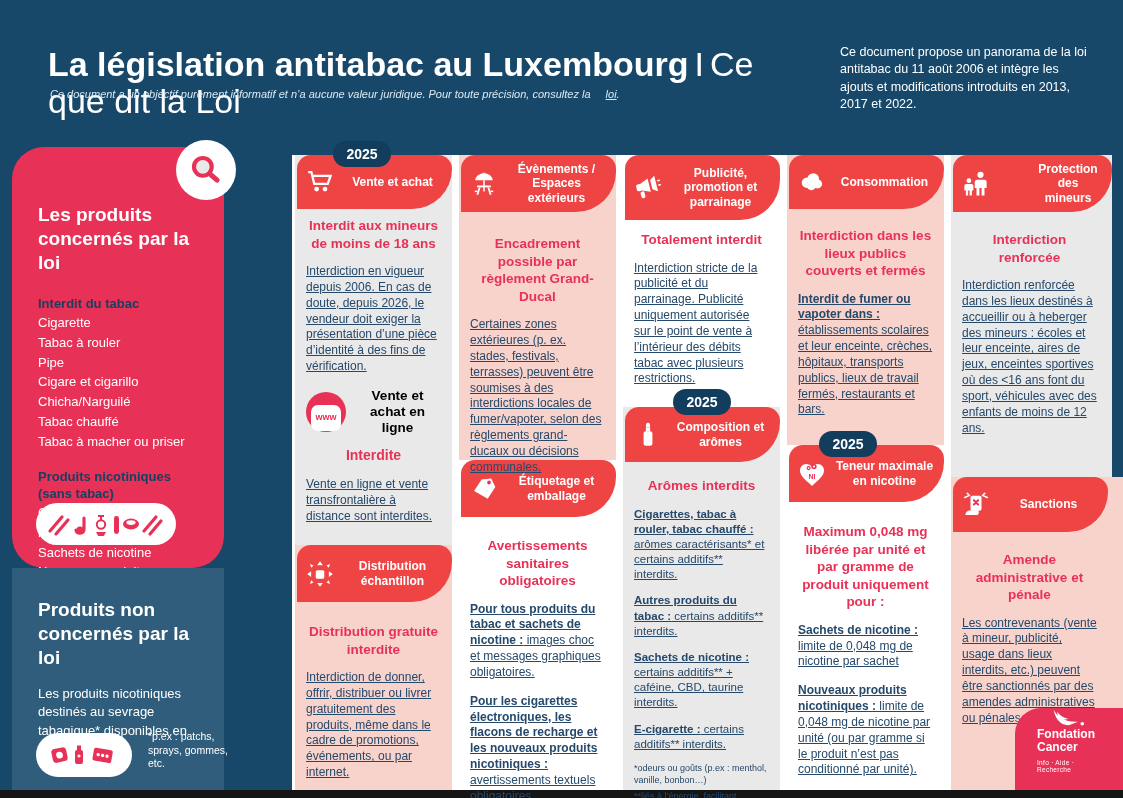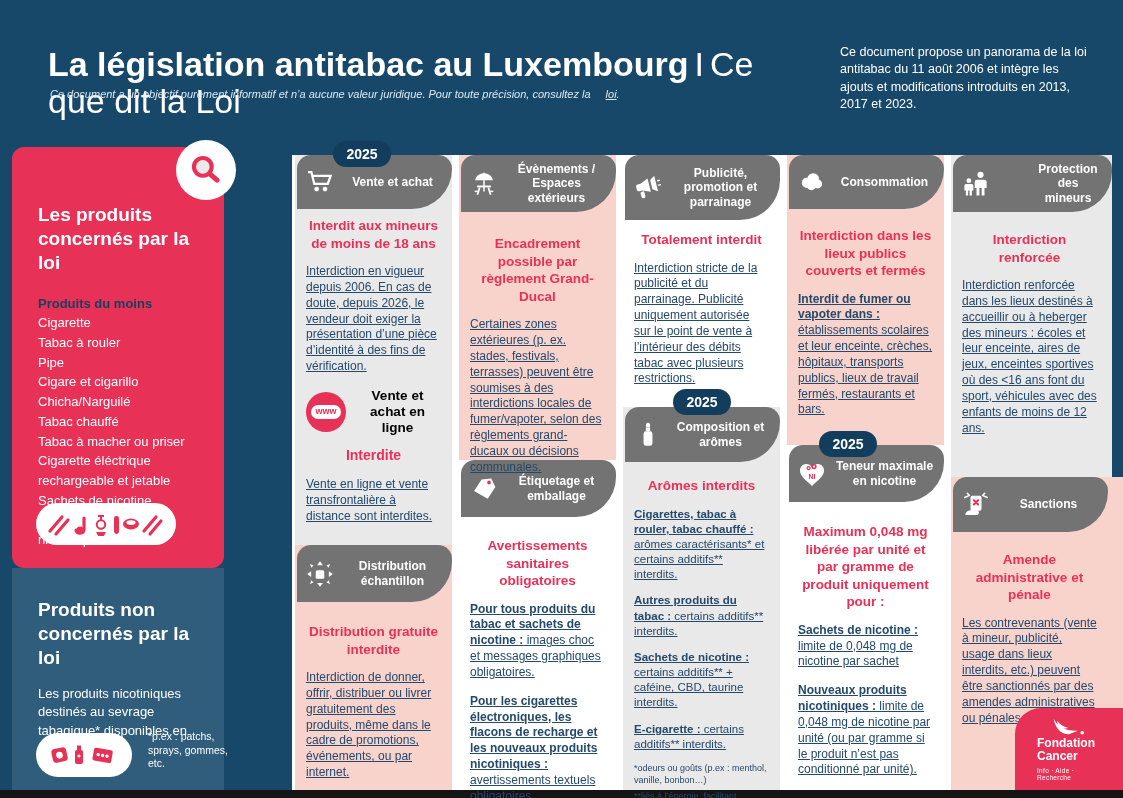--- a/index.html
+++ b/index.html
@@ -78,7 +78,7 @@
   <div class="abs" id="subtitle">
     <span>Ce document a un objectif purement informatif et n’a aucune valeur juridique. Pour toute précision, consultez la </span><span class="link">loi</span><span>.</span>
   </div>
-  <div class="abs" id="hnote">Ce document propose un panorama de la loi antitabac du 11 août 2006 et intègre les ajouts et modifications introduits en 2013, 2017 et 2023.</div>
+  <div class="abs" id="hnote">Ce document propose un panorama de la loi antitabac du 11 août 2006 et intègre les ajouts et modifications introduits en 2013, 2017 et 2022.</div>
 
   <div class="abs" id="sb-red">
     <div class="sb-inner" style="top:56px;">

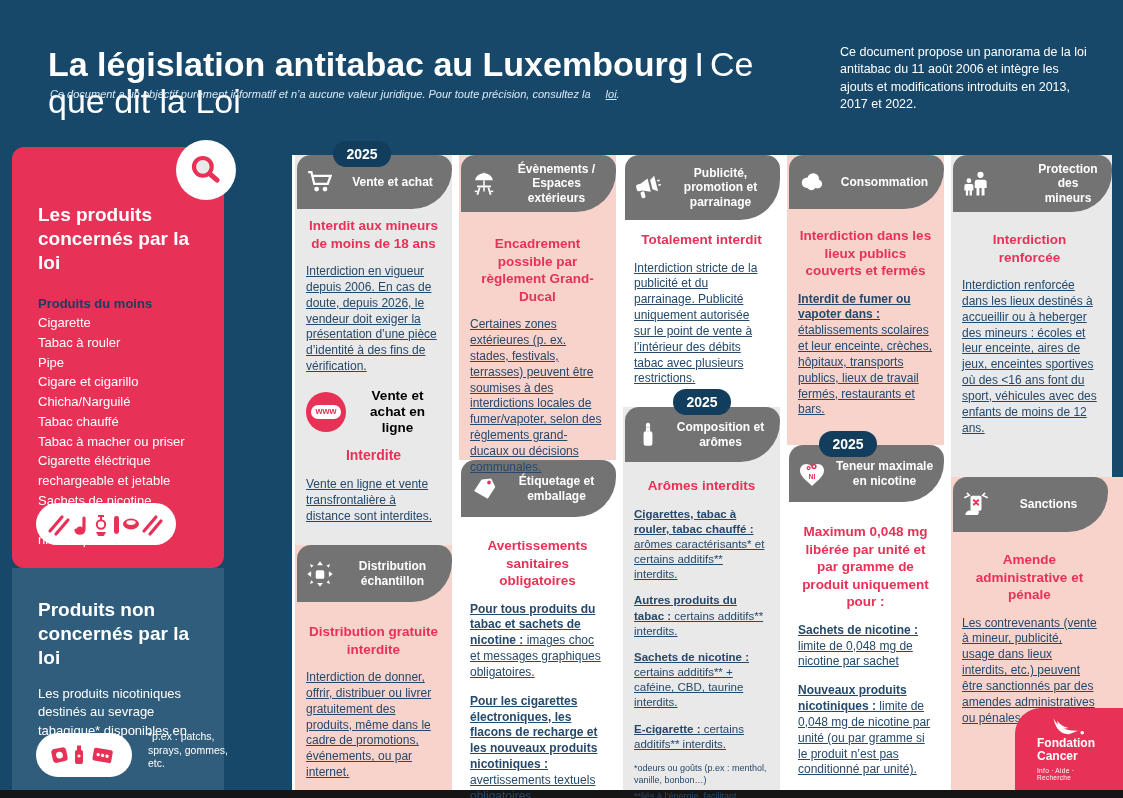--- a/index.html
+++ b/index.html
@@ -40,7 +40,7 @@
   #col1{left:295px;} #col2{left:459px;} #col3{left:623px;} #col4{left:787px;} #col5{left:951px;width:161px;}
   .sec{position:absolute;left:0;width:100%;z-index:1;}
   .sec.gray{background:#e9e9e9;} .sec.pink{background:#f8d3cc;} .sec.white{background:#fff;}
-  .band{position:absolute;left:2px;right:0;background:#737373;color:#fff;display:flex;align-items:center;
+  .band{position:absolute;left:2px;right:0;background:#ef4444;color:#fff;display:flex;align-items:center;
         z-index:2;border-radius:14px 14px 40px 0;}
   .band .bicon{width:46px;display:flex;justify-content:center;flex:none;}
   .band .blabel{flex:1;text-align:center;font-weight:bold;font-size:12px;line-height:1.18;padding-right:10px;}

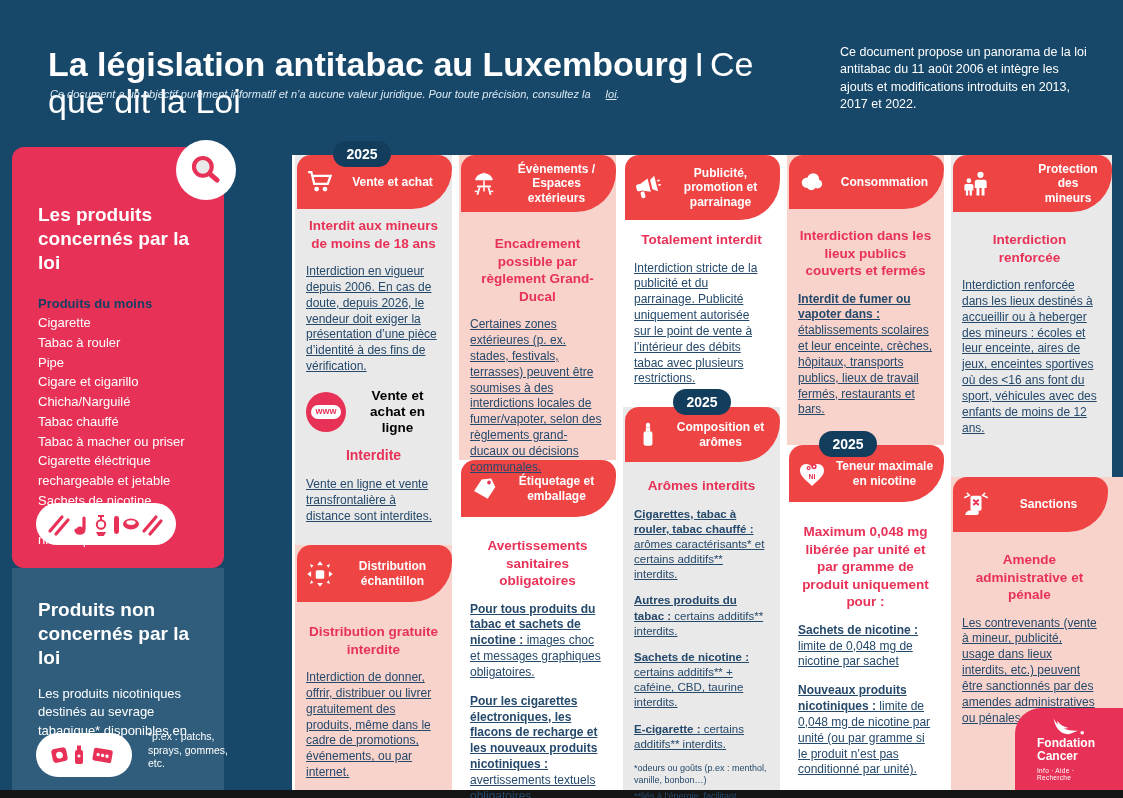--- a/index.html
+++ b/index.html
@@ -20,7 +20,7 @@
   #subtitle .link{text-decoration:underline;cursor:pointer;padding-left:12px;}
   #hnote{left:840px;top:44px;width:248px;color:#ffffff;font-size:12.5px;line-height:1.38;}
   
-  #sb-red{left:12px;top:147px;width:212px;height:421px;background:#e83156;border-radius:12px;}
+  #sb-red{left:12px;top:147px;width:212px;height:421px;background:#e83156;border-radius:32px;}
   #sb-magnifier{left:176px;top:140px;width:60px;height:60px;background:#fff;border-radius:50%;
      display:flex;align-items:center;justify-content:center;}
   .sb-inner{position:absolute;left:26px;right:18px;top:0;}

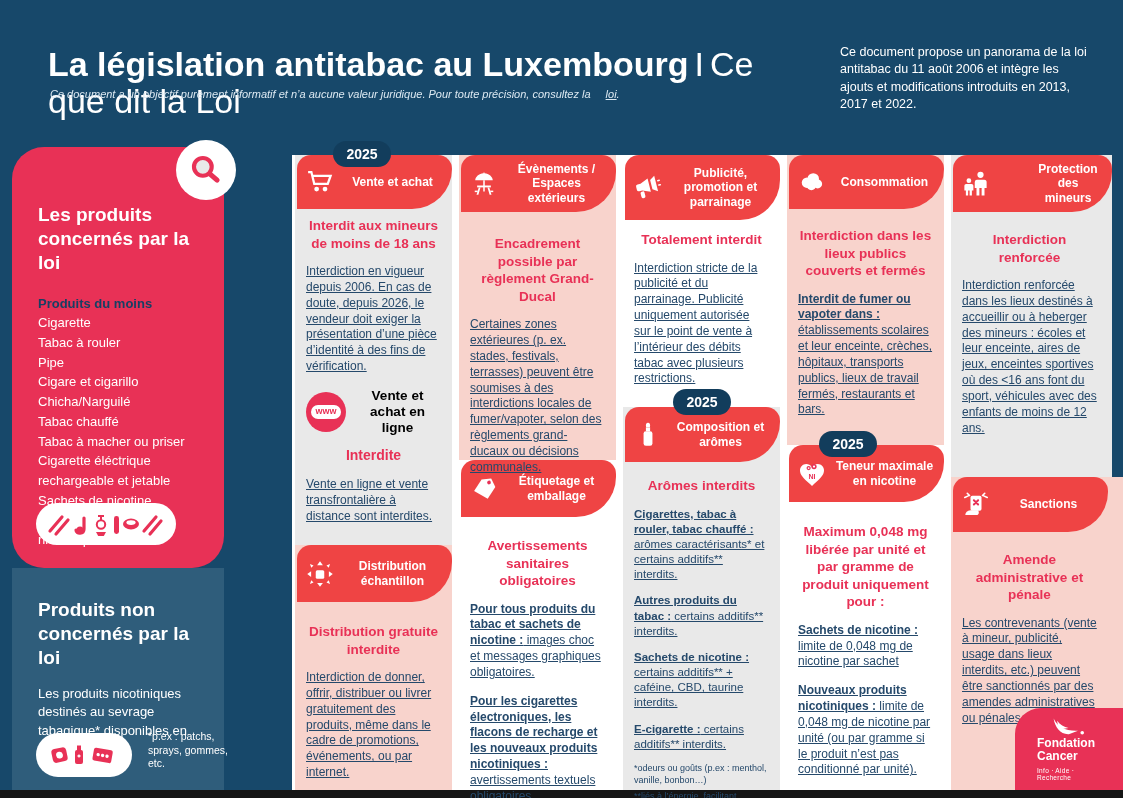--- a/index.html
+++ b/index.html
@@ -83,7 +83,7 @@
   <div class="abs" id="sb-red">
     <div class="sb-inner" style="top:56px;">
       <div class="sb-title">Les produits concernés par la loi</div>
-      <div class="sb-group-h" style="margin-top:22px;">Produits du moins</div>
+      <div class="sb-group-h" style="margin-top:22px;">Interdit du tabac</div>
       <div class="sb-item">Cigarette</div>
       <div class="sb-item">Tabac à rouler</div>
       <div class="sb-item">Pipe</div>

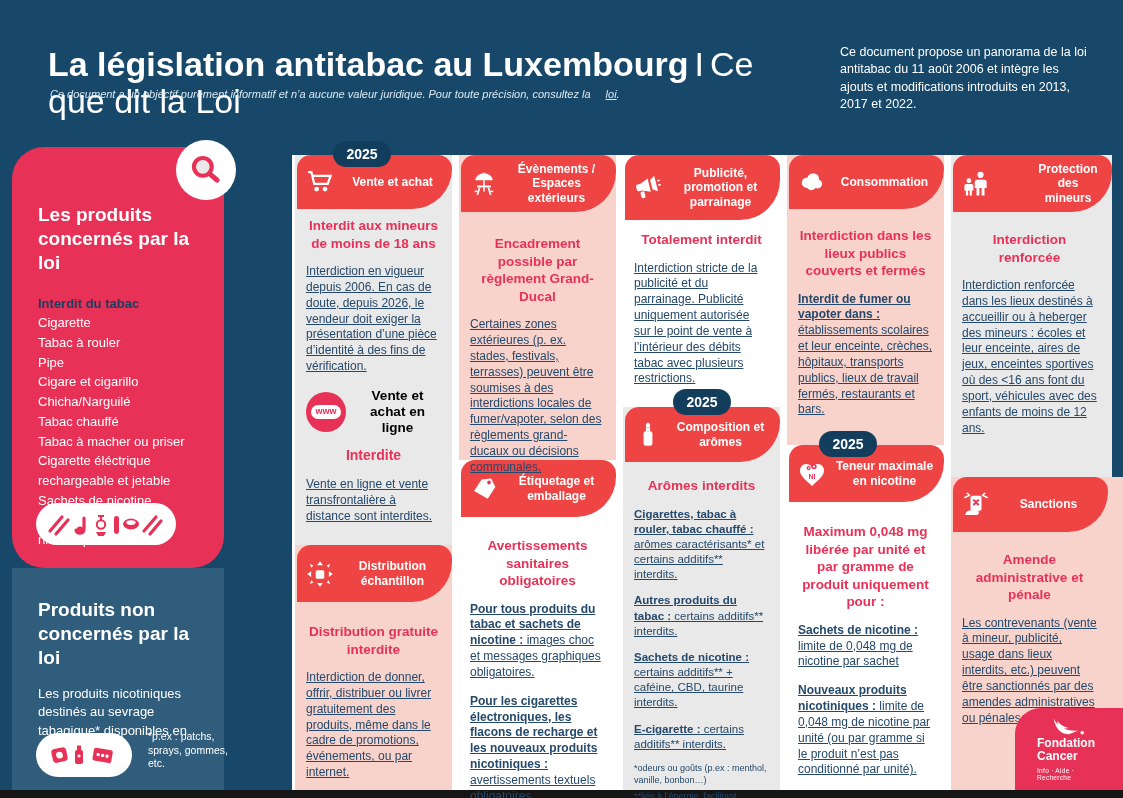--- a/index.html
+++ b/index.html
@@ -55,7 +55,7 @@
   .online-row{display:flex;align-items:center;gap:8px;margin-top:6px;}
   .online-title{font-weight:bold;font-size:13.5px;color:#000000;text-align:center;flex:1;line-height:1.2;}
   .www{width:40px;height:40px;border-radius:50%;background:#e83156;position:relative;flex:none;}
-  .wwwpill{position:absolute;left:5px;right:5px;top:13px;height:14px;background:#fff;border-radius:7px;
+  .wwwpill{position:absolute;left:5px;right:5px;top:13px;height:26px;background:#fff;border-radius:7px;
         color:#e83156;font-size:9px;font-weight:bold;display:flex;align-items:center;justify-content:center;}
   #fondation{position:absolute;left:64px;top:553px;width:108px;height:82px;background:#e83156;
         border-radius:26px 0 0 0;z-index:5;display:flex;flex-direction:column;align-items:center;justify-content:center;}

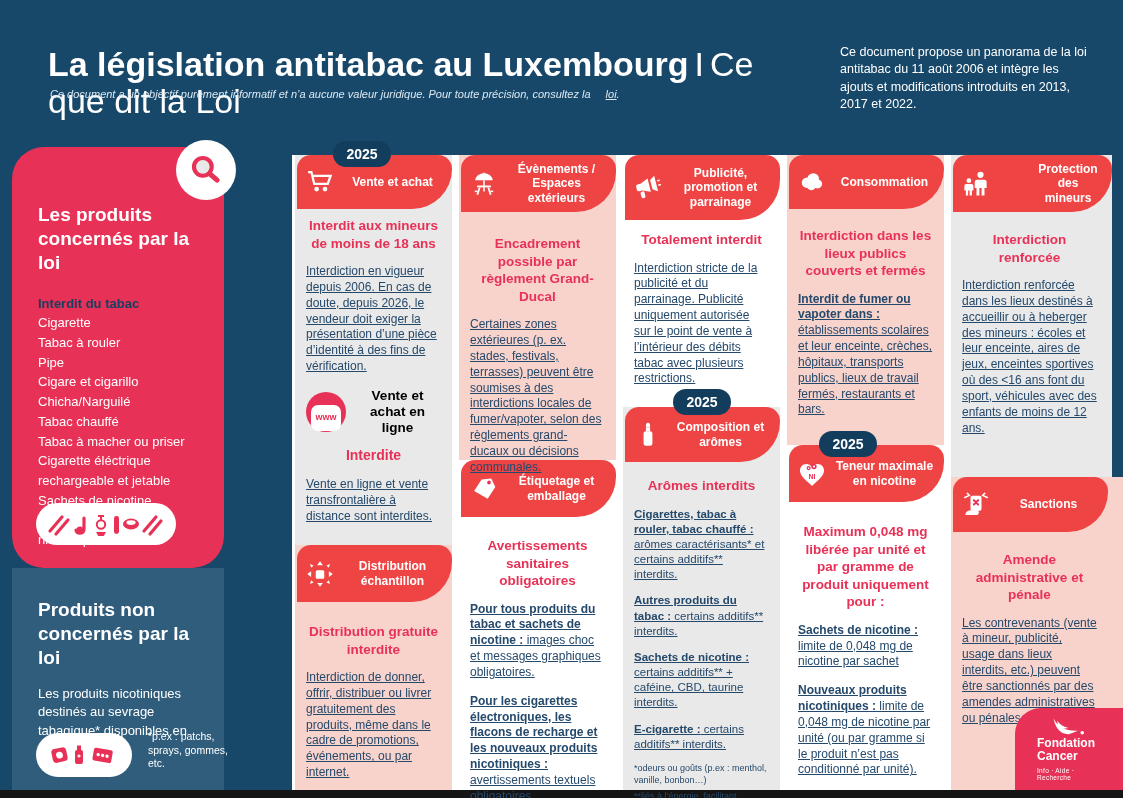--- a/index.html
+++ b/index.html
@@ -91,6 +91,7 @@
       <div class="sb-item">Chicha/Narguilé</div>
       <div class="sb-item">Tabac chauffé</div>
       <div class="sb-item">Tabac à macher ou priser</div>
+      <div class="sb-group-h" style="margin-top:18px;">Produits nicotiniques (sans tabac)</div>
       <div class="sb-item">Cigarette éléctrique rechargeable et jetable</div>
       <div class="sb-item">Sachets de nicotine</div>
       <div class="sb-item">Nouveaux produits nicotiniques</div>

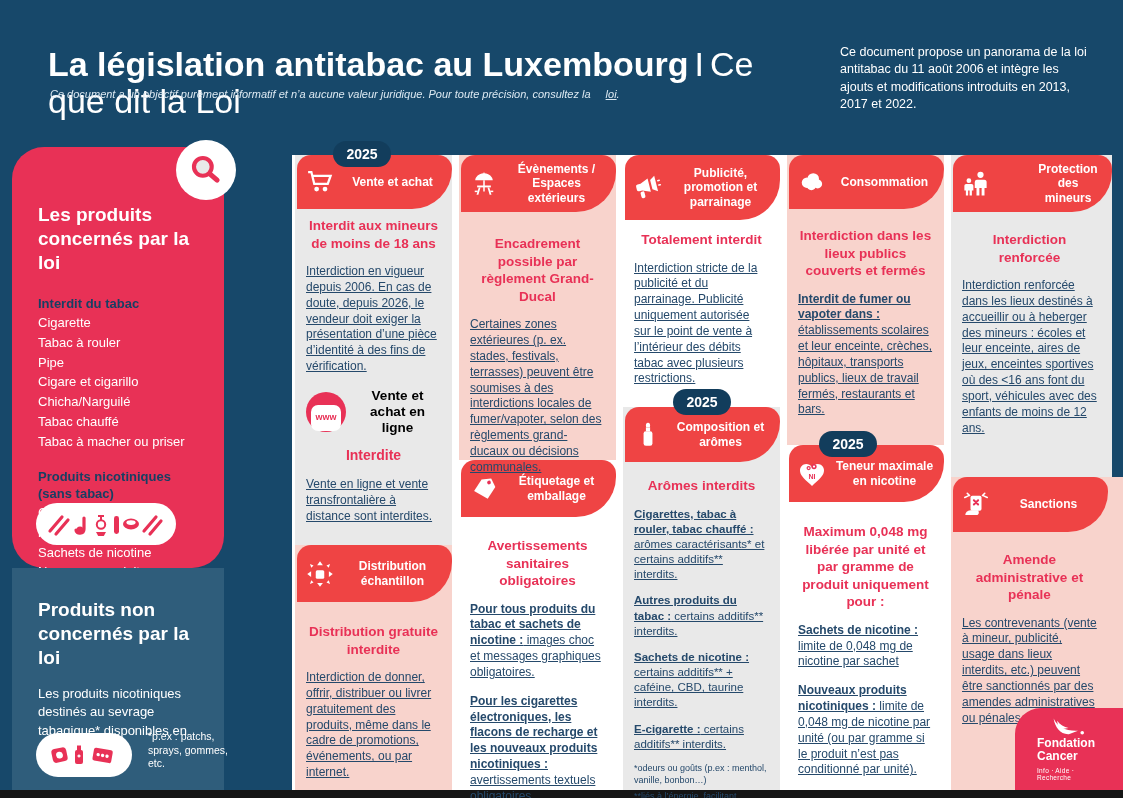--- a/index.html
+++ b/index.html
@@ -58,7 +58,7 @@
   .wwwpill{position:absolute;left:5px;right:5px;top:13px;height:26px;background:#fff;border-radius:7px;
         color:#e83156;font-size:9px;font-weight:bold;display:flex;align-items:center;justify-content:center;}
   #fondation{position:absolute;left:64px;top:553px;width:108px;height:82px;background:#e83156;
-        border-radius:26px 0 0 0;z-index:5;display:flex;flex-direction:column;align-items:center;justify-content:center;}
+        border-radius:26px 0 0 0;z-index:5;display:flex;flex-direction:column;align-items:center;}
   .fc-name{color:#fff;font-weight:bold;font-size:12px;line-height:1.12;text-align:left;width:64px;}
   .fc-tag{color:#fff;font-size:6.5px;margin-top:4px;width:64px;text-align:left;letter-spacing:.3px;}
 </style>

